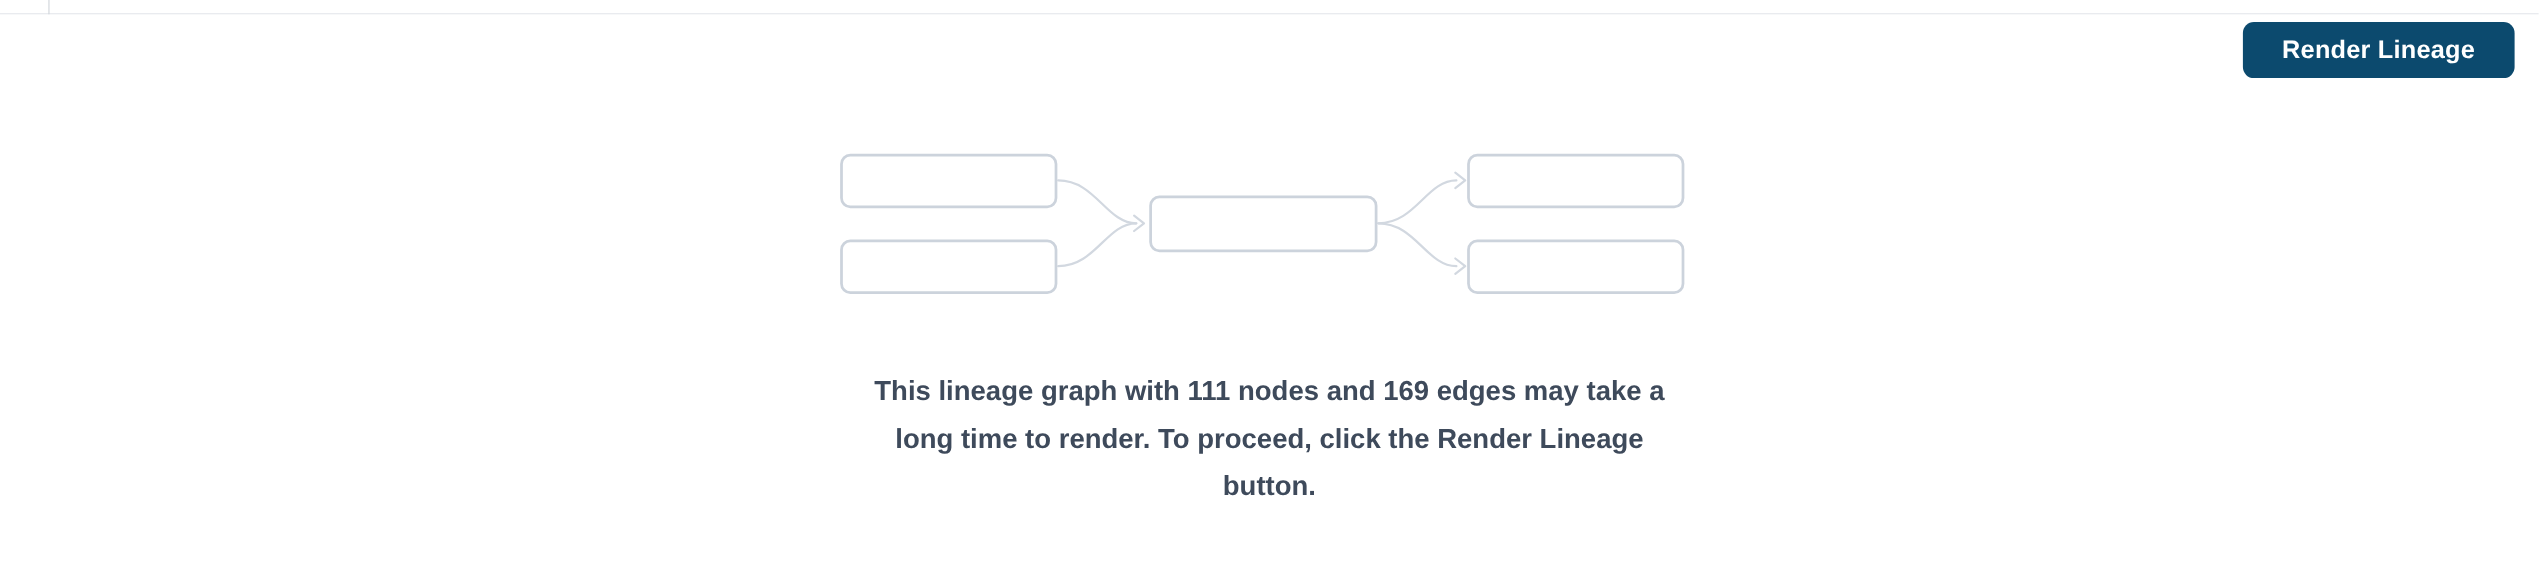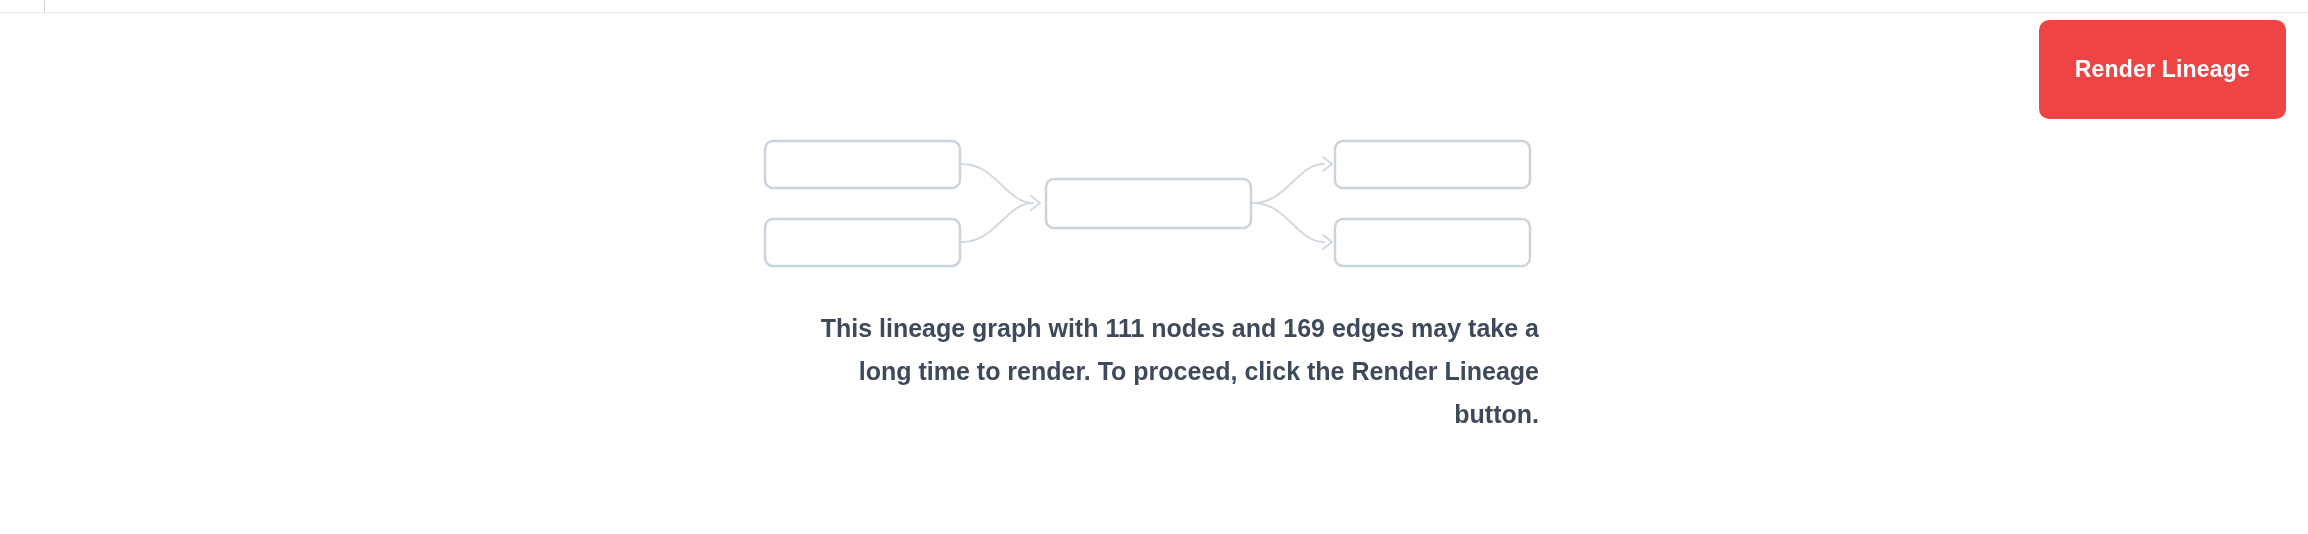--- a/index.html
+++ b/index.html
@@ -36,14 +36,14 @@
     position: absolute;
     top: 20px;
     right: 22px;
-    background: #ef4444;
+    background: #0c4a6e;
     color: #ffffff;
     border: none;
     border-radius: 10px;
     font-family: "Liberation Sans", sans-serif;
     font-size: 23px;
     font-weight: bold;
-    padding: 36px 36px;
+    padding: 12px 36px;
     cursor: pointer;
     letter-spacing: 0.2px;
   }

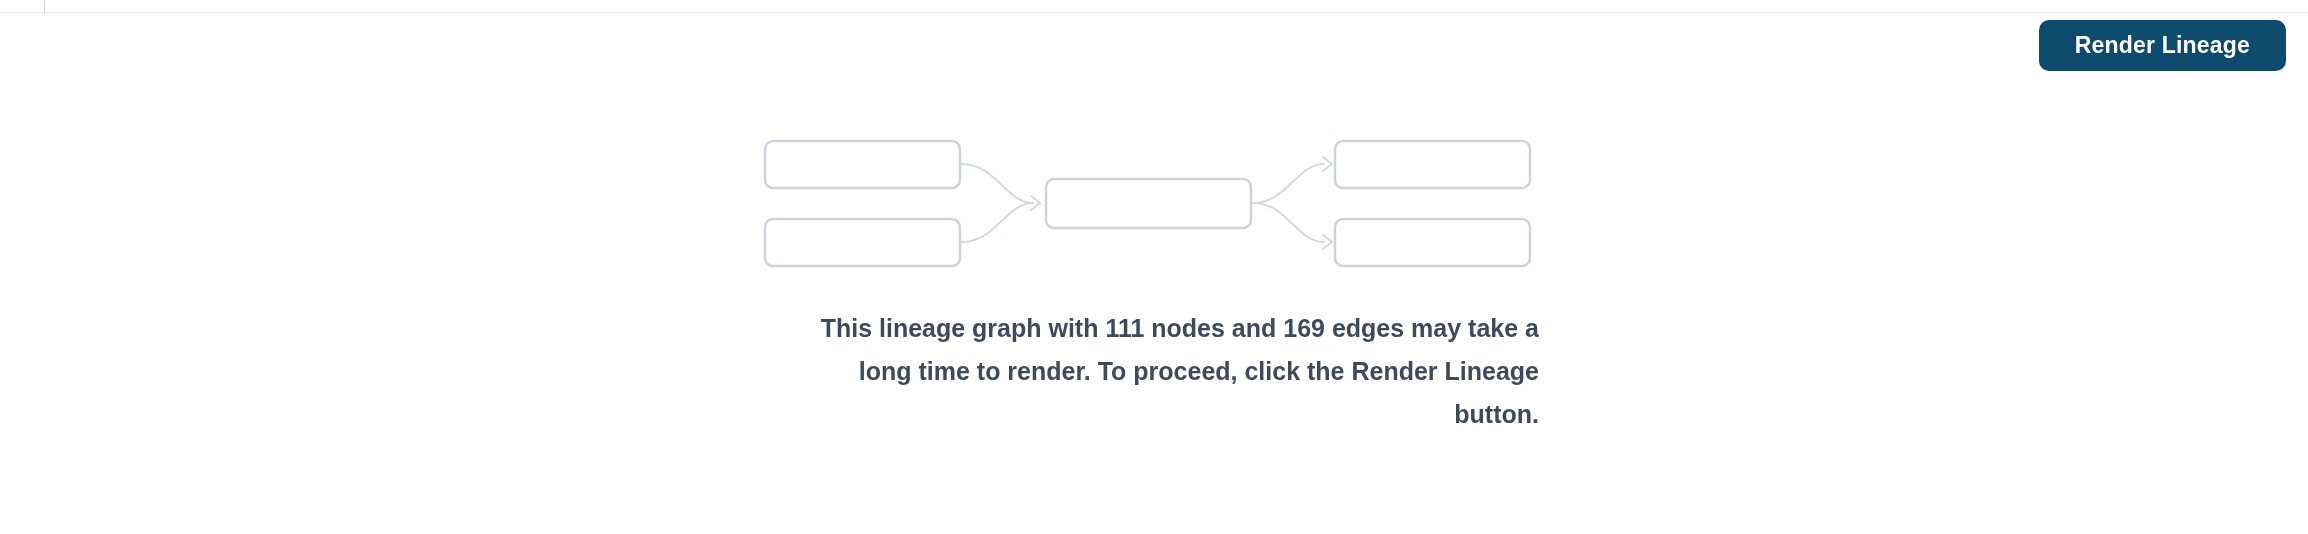--- a/index.html
+++ b/index.html
@@ -75,9 +75,9 @@
   }
 
   .warning-message {
-    margin-top: 20px;
+    margin-top: 48px;
     max-width: 770px;
-    text-align: right;
+    text-align: center;
     font-size: 25px;
     font-weight: bold;
     line-height: 1.72;

